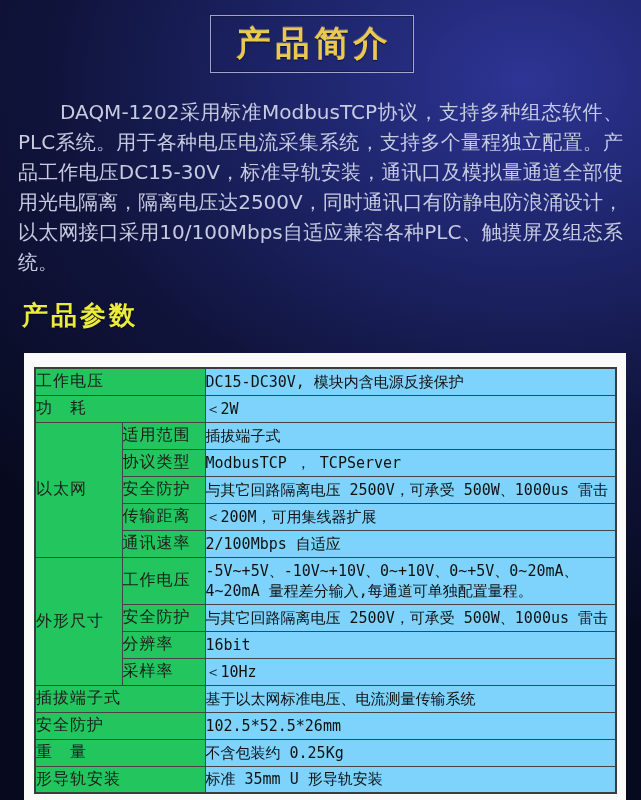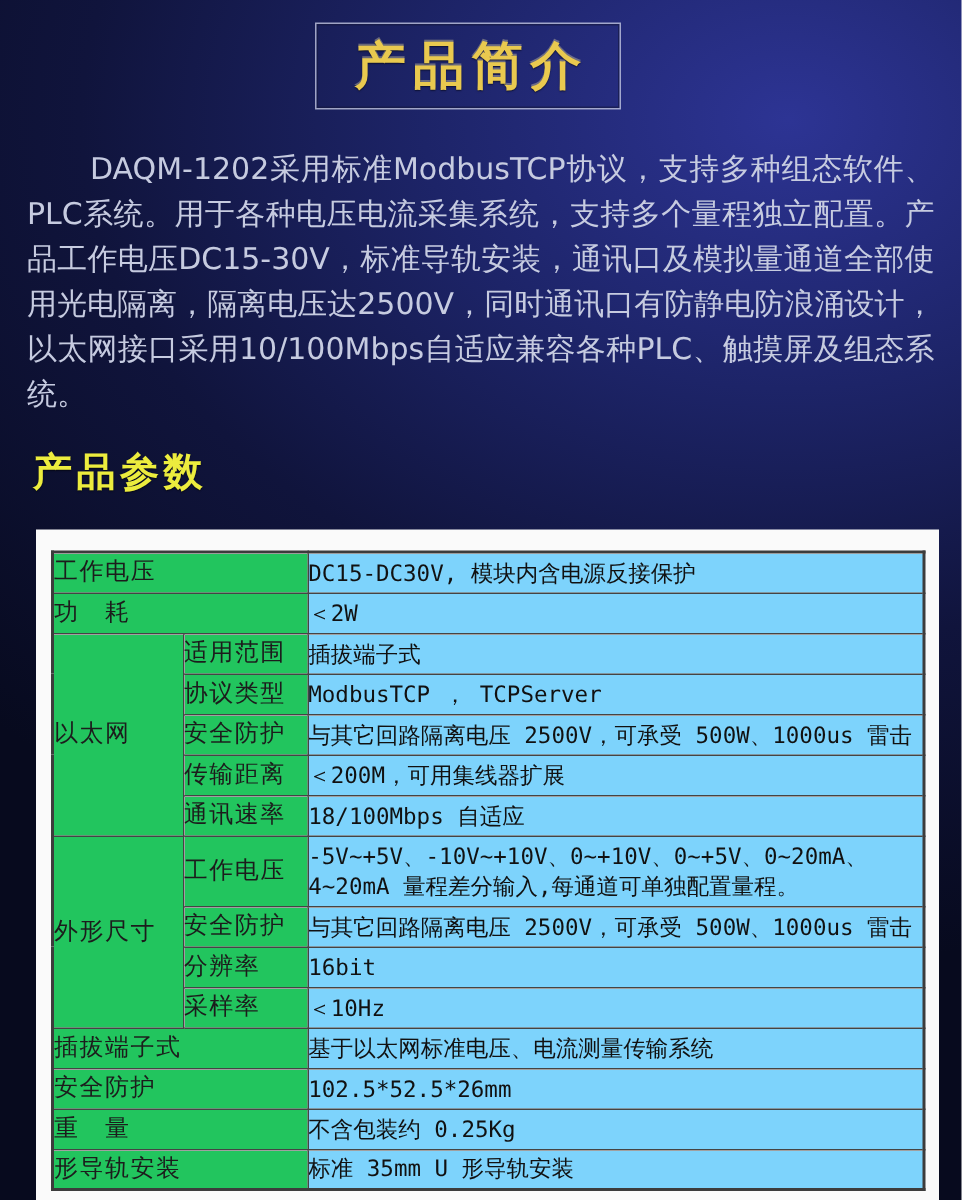--- a/index.html
+++ b/index.html
@@ -150,7 +150,7 @@
         </tr>
         <tr>
           <td class="lbl">通讯速率</td>
-          <td class="val">18/100Mbps 自适应</td>
+          <td class="val">2/100Mbps 自适应</td>
         </tr>
         <tr class="tall">
           <td class="g" rowspan="4">外形尺寸</td>

